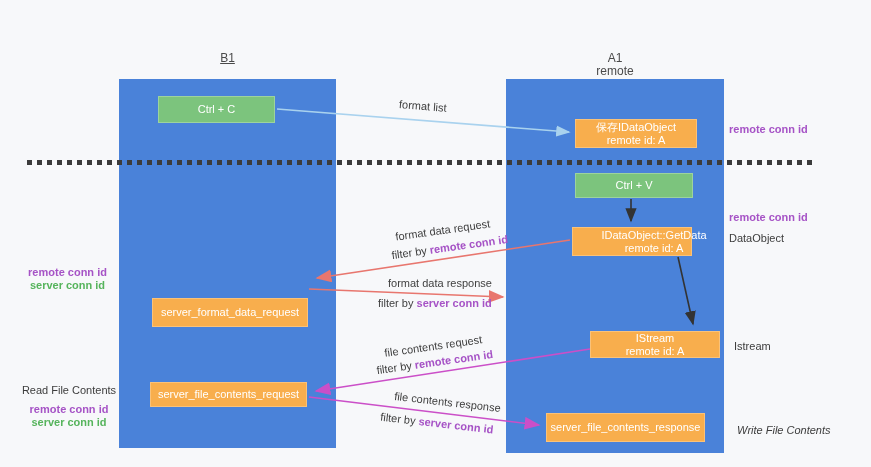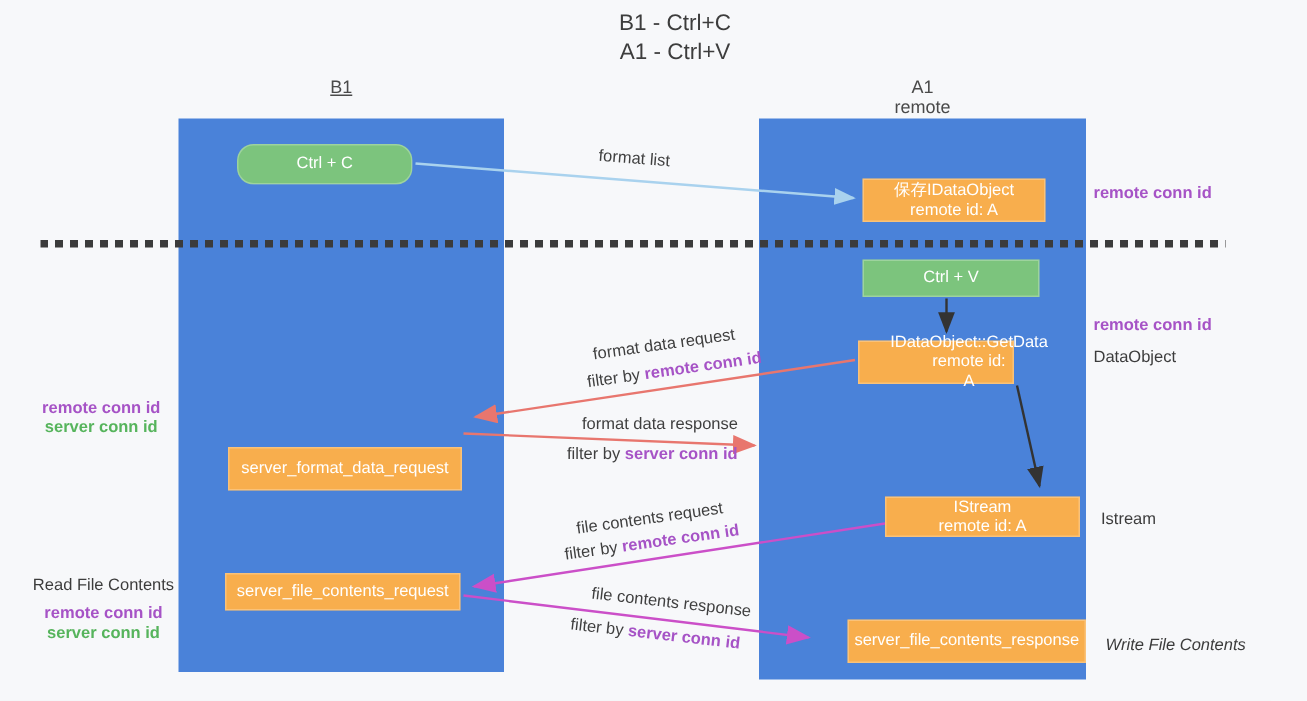--- a/index.html
+++ b/index.html
@@ -52,10 +52,6 @@
 
 <div id="canvas">
 
-  <div class="abs title" style="left:330px; top:6px; width:240px;">
-    <div>B1 - Ctrl+C</div>
-    <div>A1 - Ctrl+V</div>
-  </div>
 
   <div class="abs colheader" style="left:119px; top:52px; width:217px;text-decoration:underline;">
     <div>B1</div>

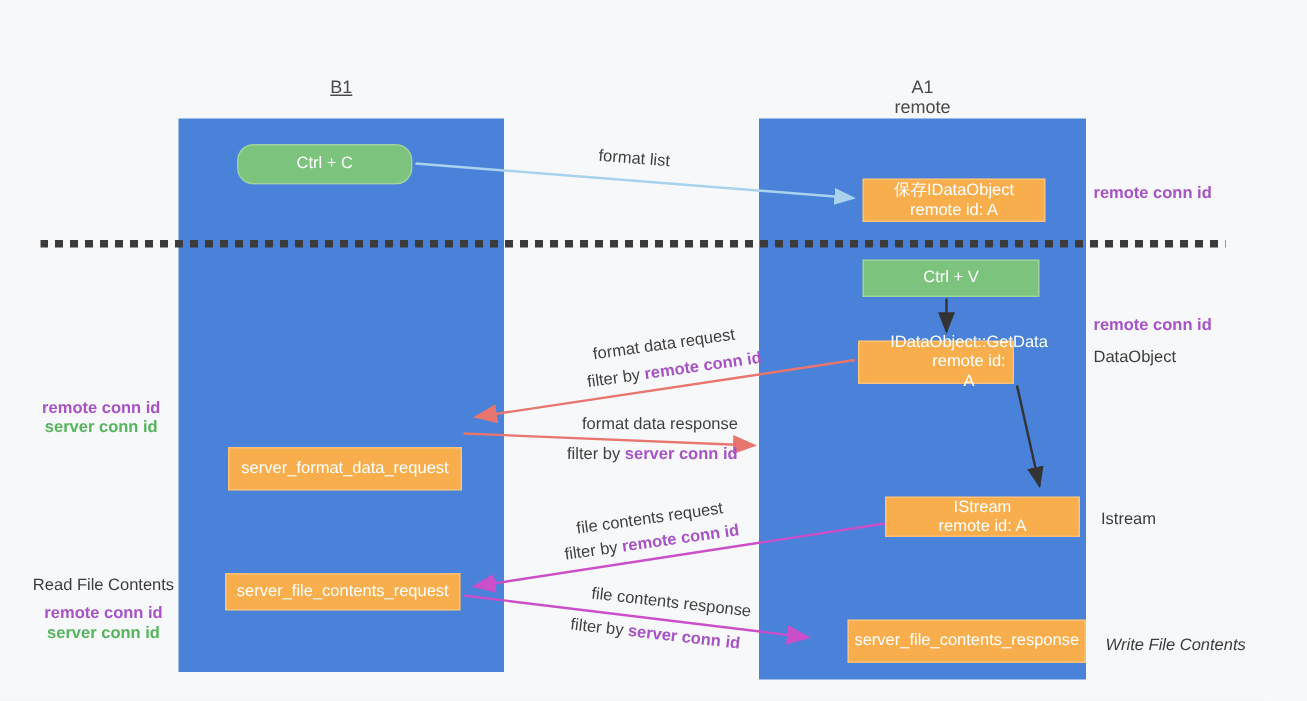--- a/index.html
+++ b/index.html
@@ -90,7 +90,7 @@
     <line x1="309" y1="397" x2="539" y2="425" stroke-width="1.6" marker-end="url(#m-magenta)" stroke="#cb4fc8"></line>
   </svg>
 
-  <div class="abs box green" style="left:158px; top:96px; width:117px; height:27px;border-radius:11px;">
+  <div class="abs box green" style="left:158px; top:96px; width:117px; height:27px;">
     <div>Ctrl + C</div>
   </div>
 

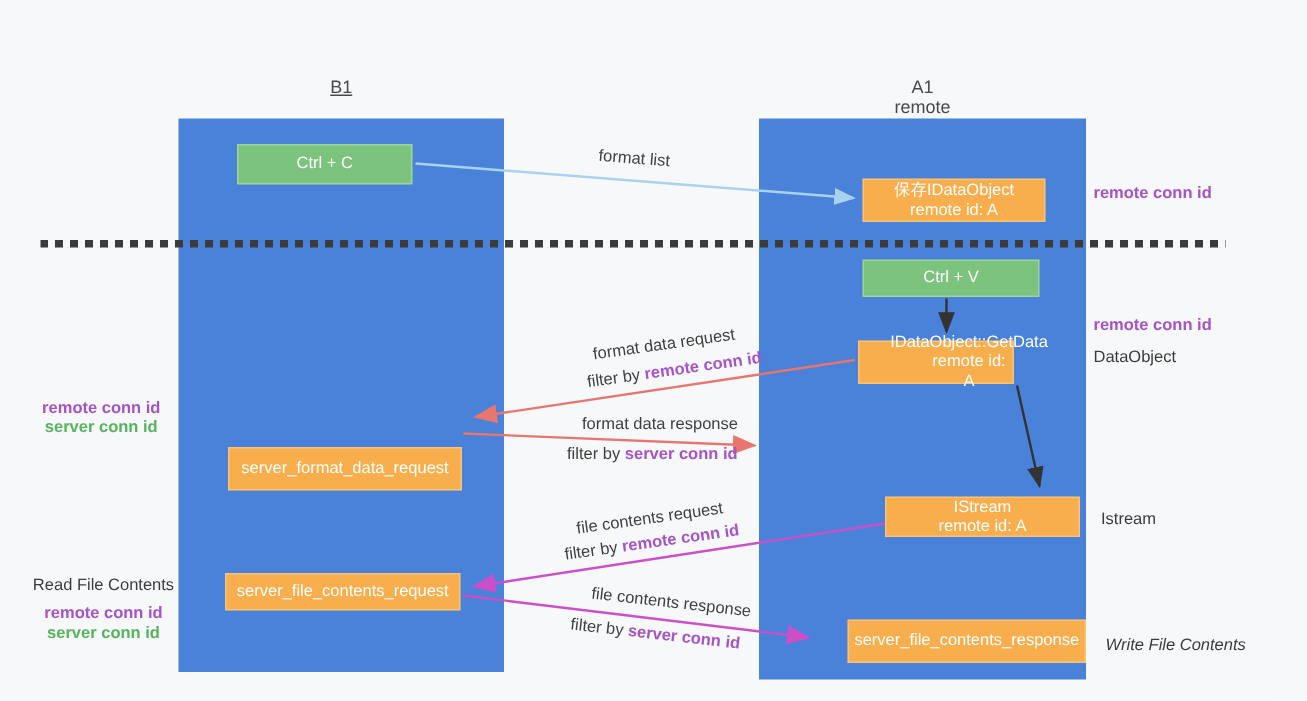--- a/index.html
+++ b/index.html
@@ -103,7 +103,7 @@
     <div>Ctrl + V</div>
   </div>
 
-  <div class="abs box orange" style="left:572px; top:227px; width:104px; height:29px;padding-left:44px;">
+  <div class="abs box orange" style="left:572px; top:227px; width:120px; height:29px;padding-left:44px;">
     <div>IDataObject::GetData</div>
     <div>remote id: A</div>
   </div>

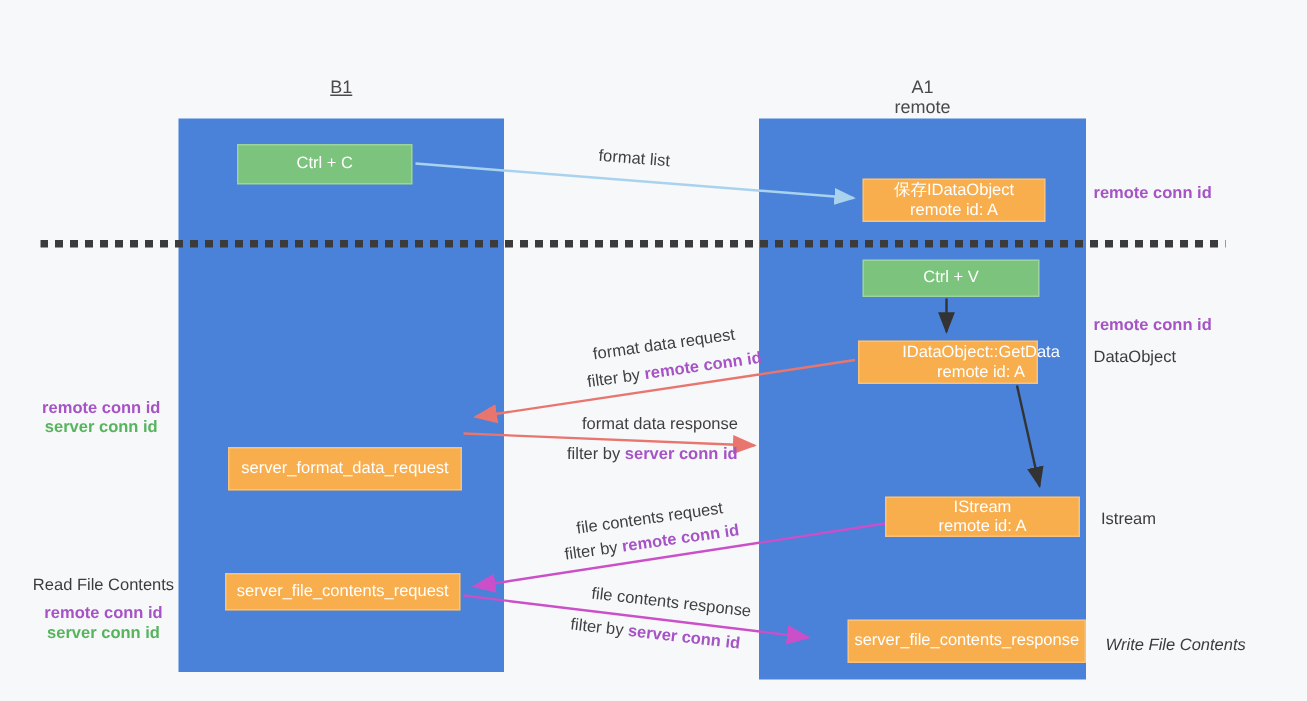--- a/index.html
+++ b/index.html
@@ -122,7 +122,7 @@
     <div>server_file_contents_request</div>
   </div>
 
-  <div class="abs box orange" style="left:546px; top:413px; width:159px; height:29px;margin-left:19px;">
+  <div class="abs box orange" style="left:546px; top:413px; width:159px; height:29px;">
     <div>server_file_contents_response</div>
   </div>
 

